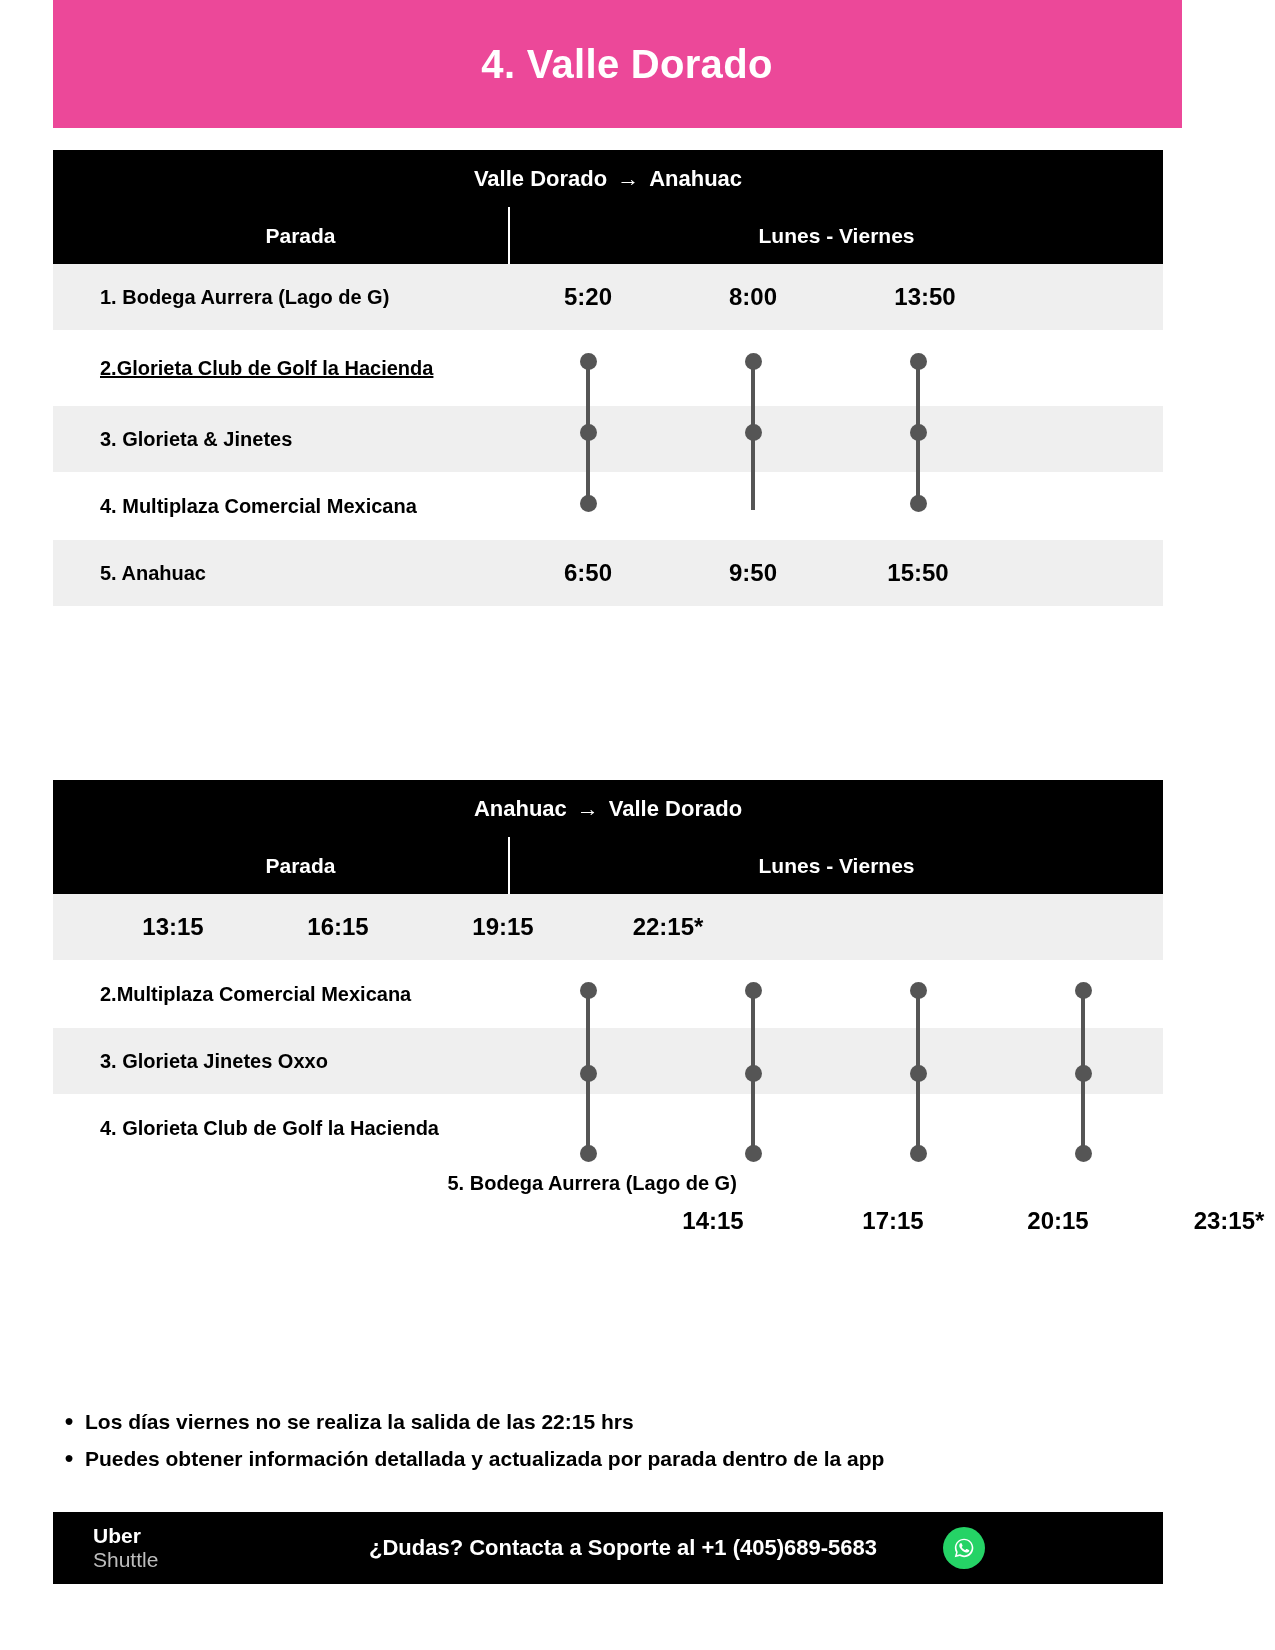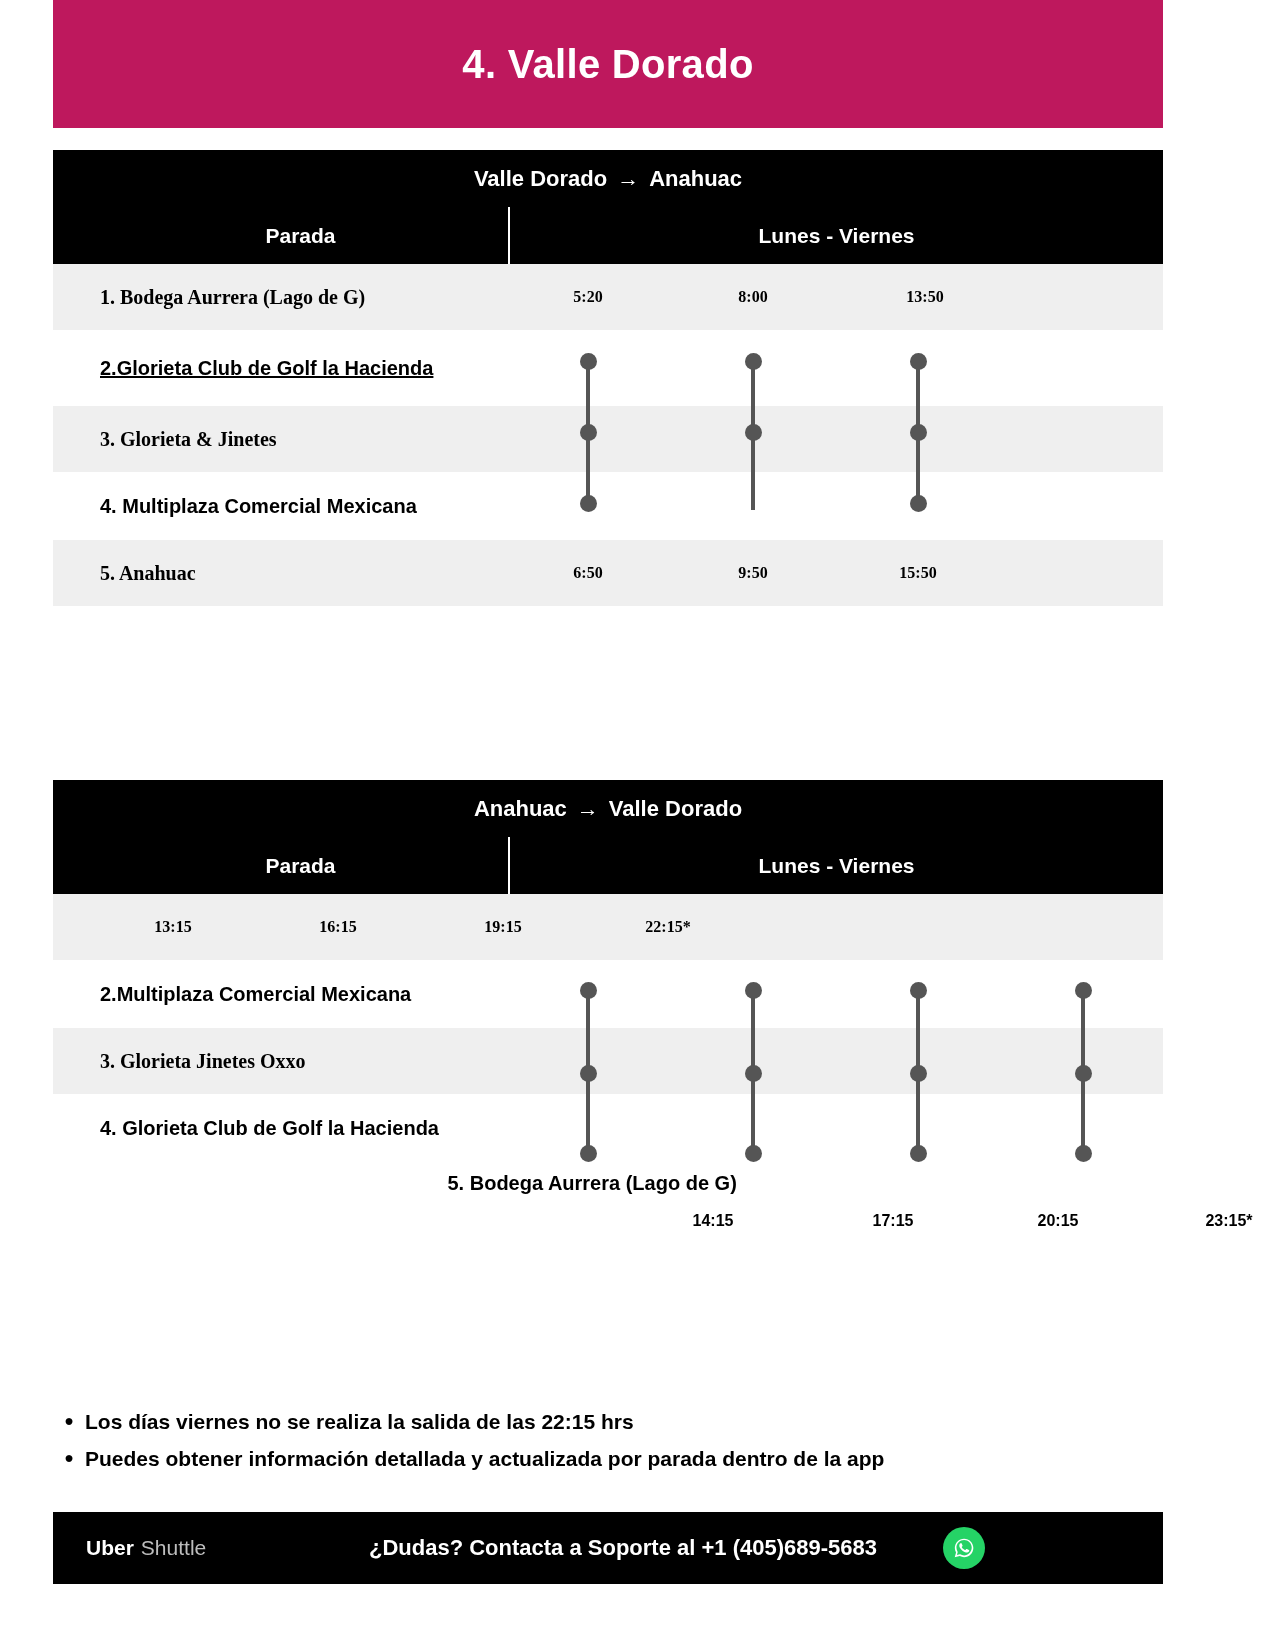--- a/index.html
+++ b/index.html
@@ -28,10 +28,11 @@
     top: 0;
     width: 1110px;
     height: 128px;
-    background: #be185d;
+    background: #ec4899;
     display: flex;
     align-items: center;
     justify-content: center;
+    padding-left: 19px;
   }
   .title-banner .title-text {
     color: #ffffff;

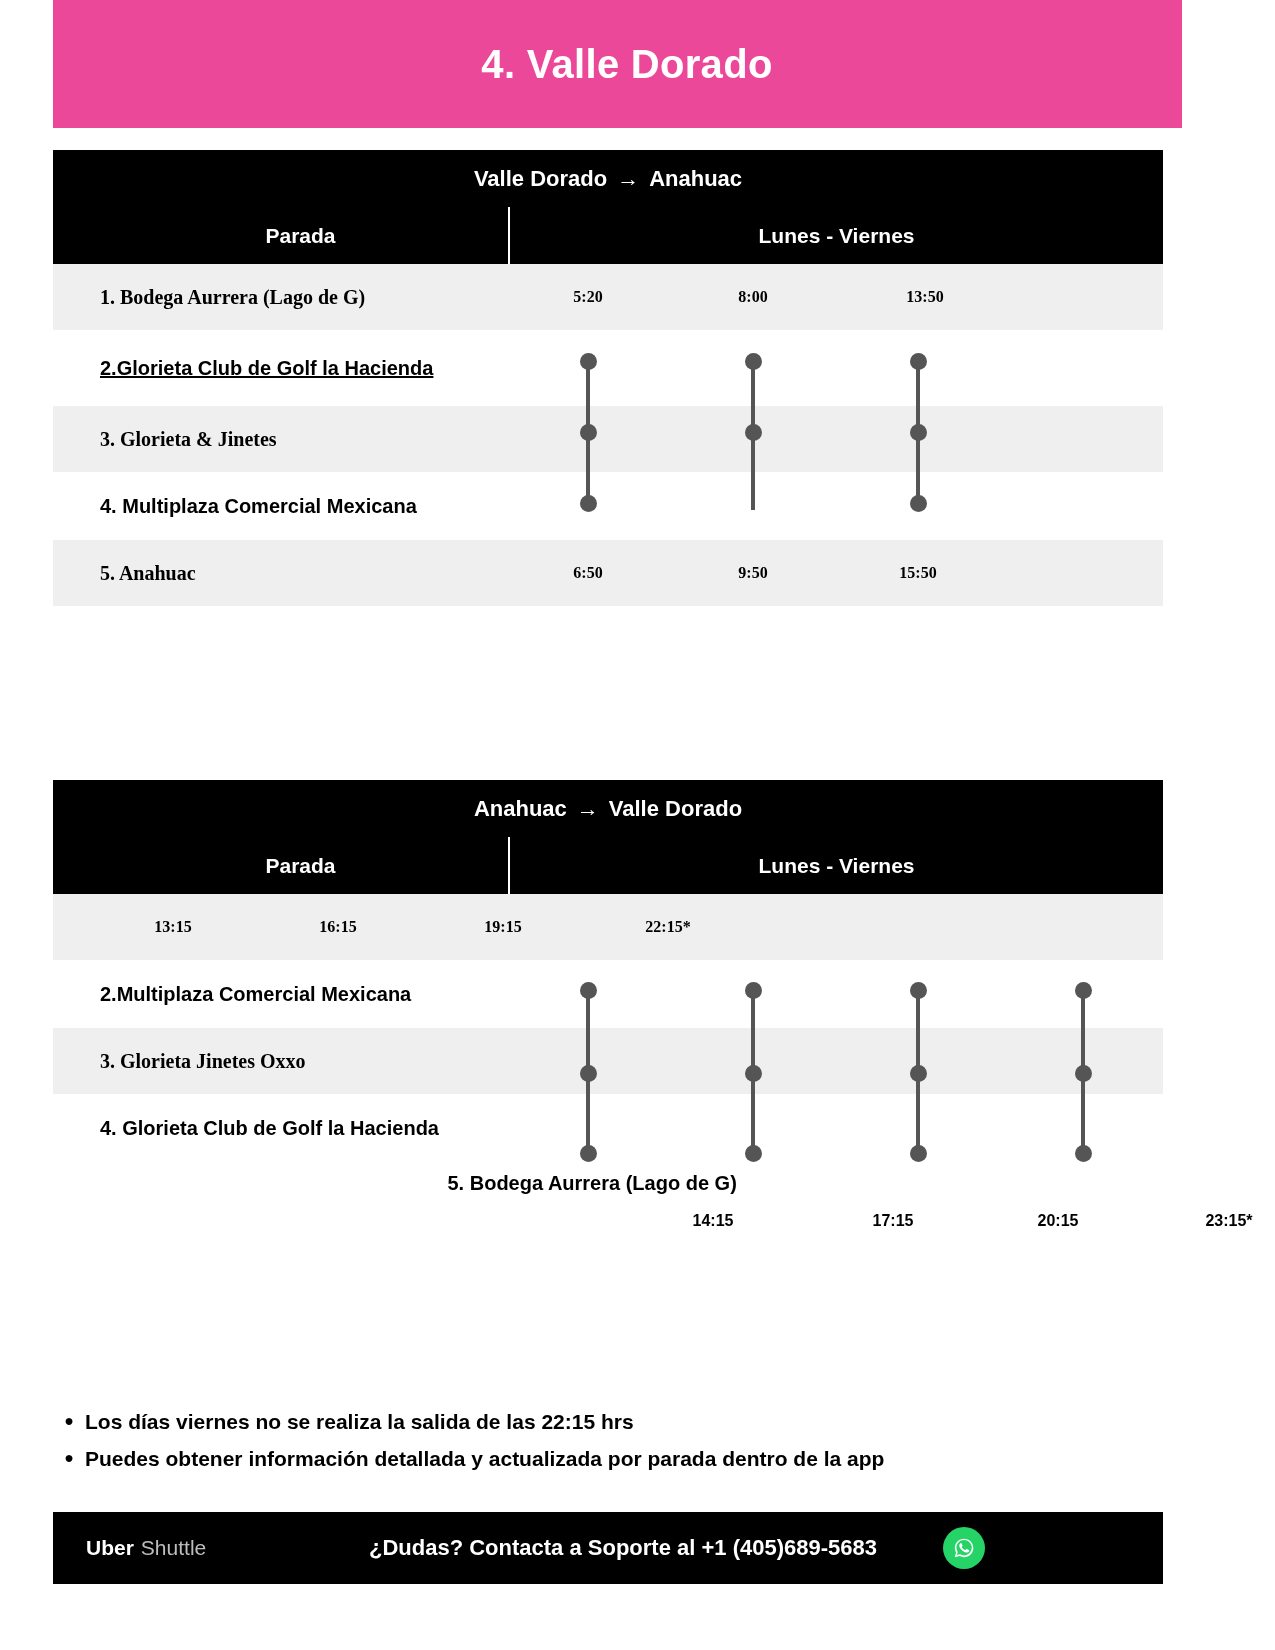--- a/index.html
+++ b/index.html
@@ -97,7 +97,7 @@
     min-height: 66px;
     position: relative;
   }
-  .row.alt { background: #efefef; font-family: Liberation Serif, serif; }
+  .row.alt { background: #efefef; }
   .row .stop-name {
     width: 415px;
     padding: 8px 20px 8px 47px;

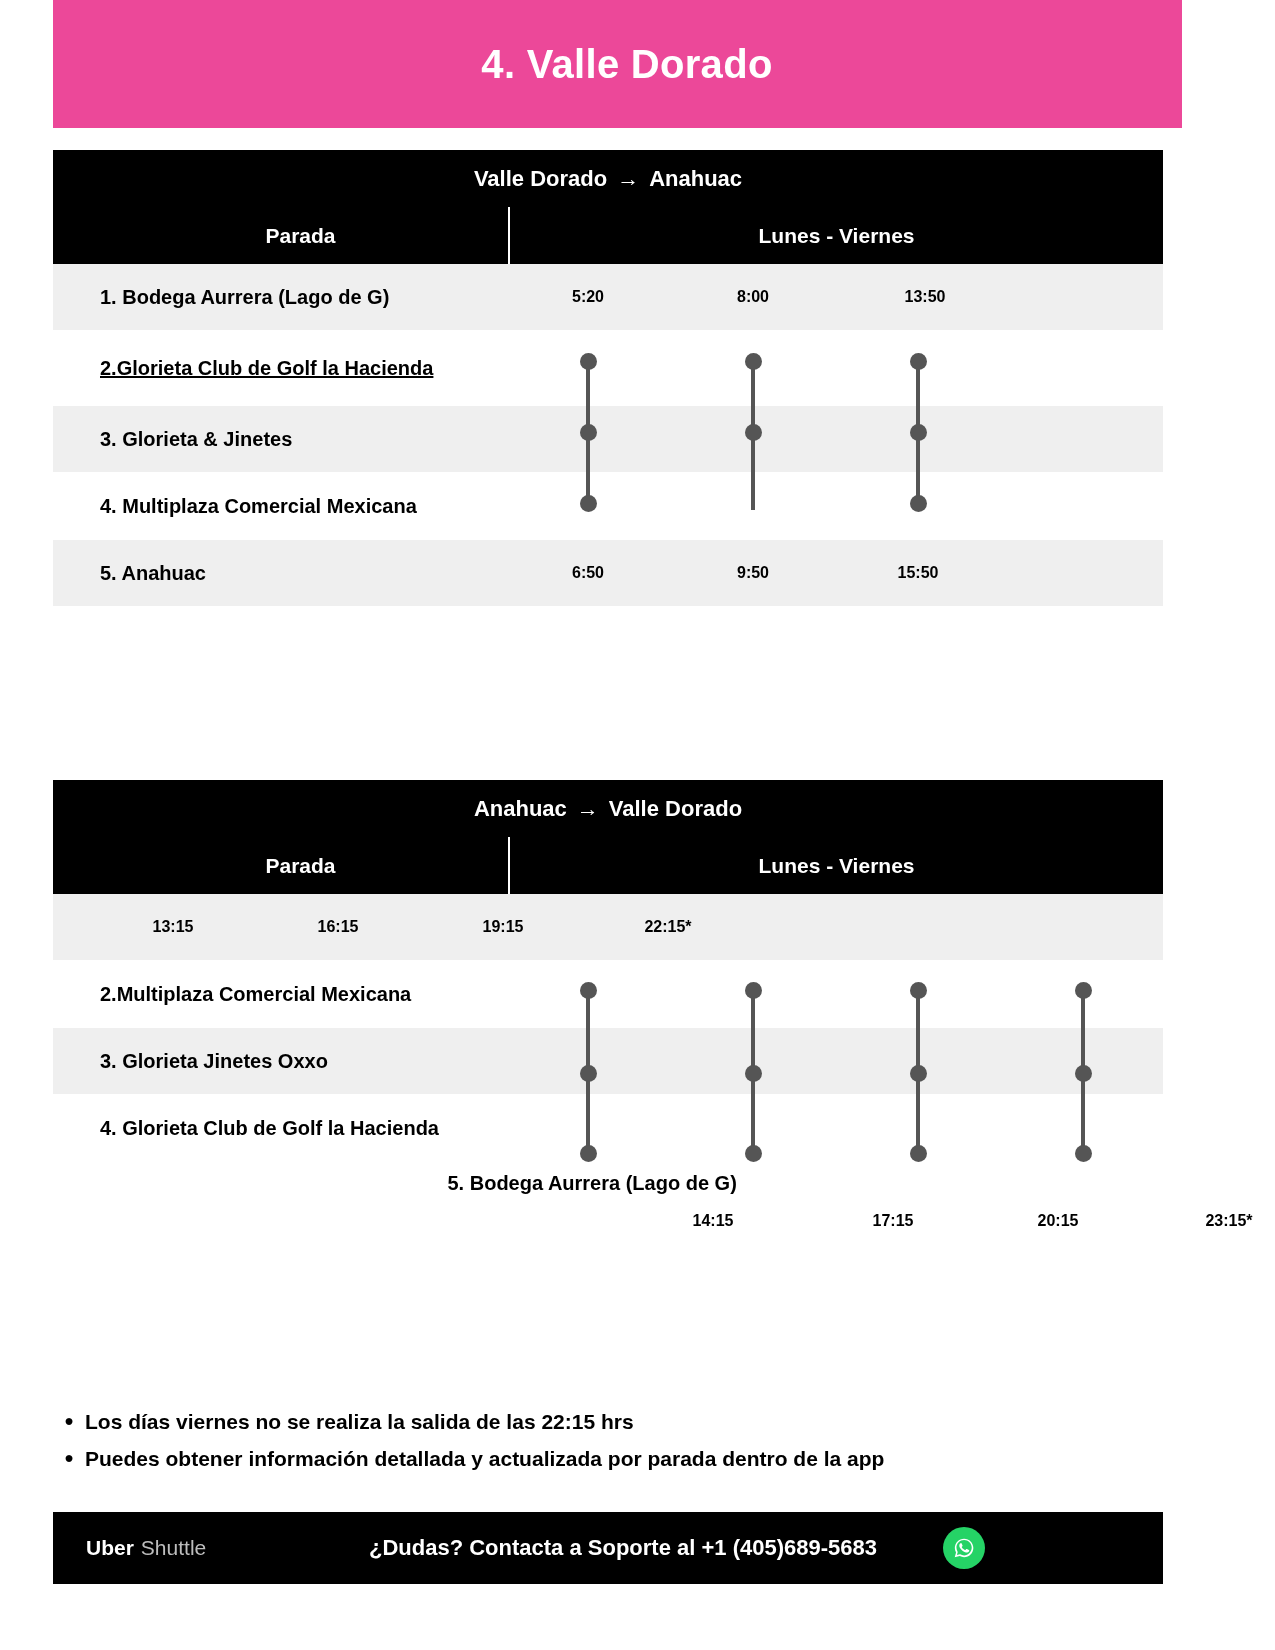--- a/index.html
+++ b/index.html
@@ -115,7 +115,7 @@
   }
   .time-cell {
     position: absolute;
-    font-size: 16px;
+    font-size: 24px;
     font-weight: bold;
     text-align: center;
     transform: translateX(-50%);

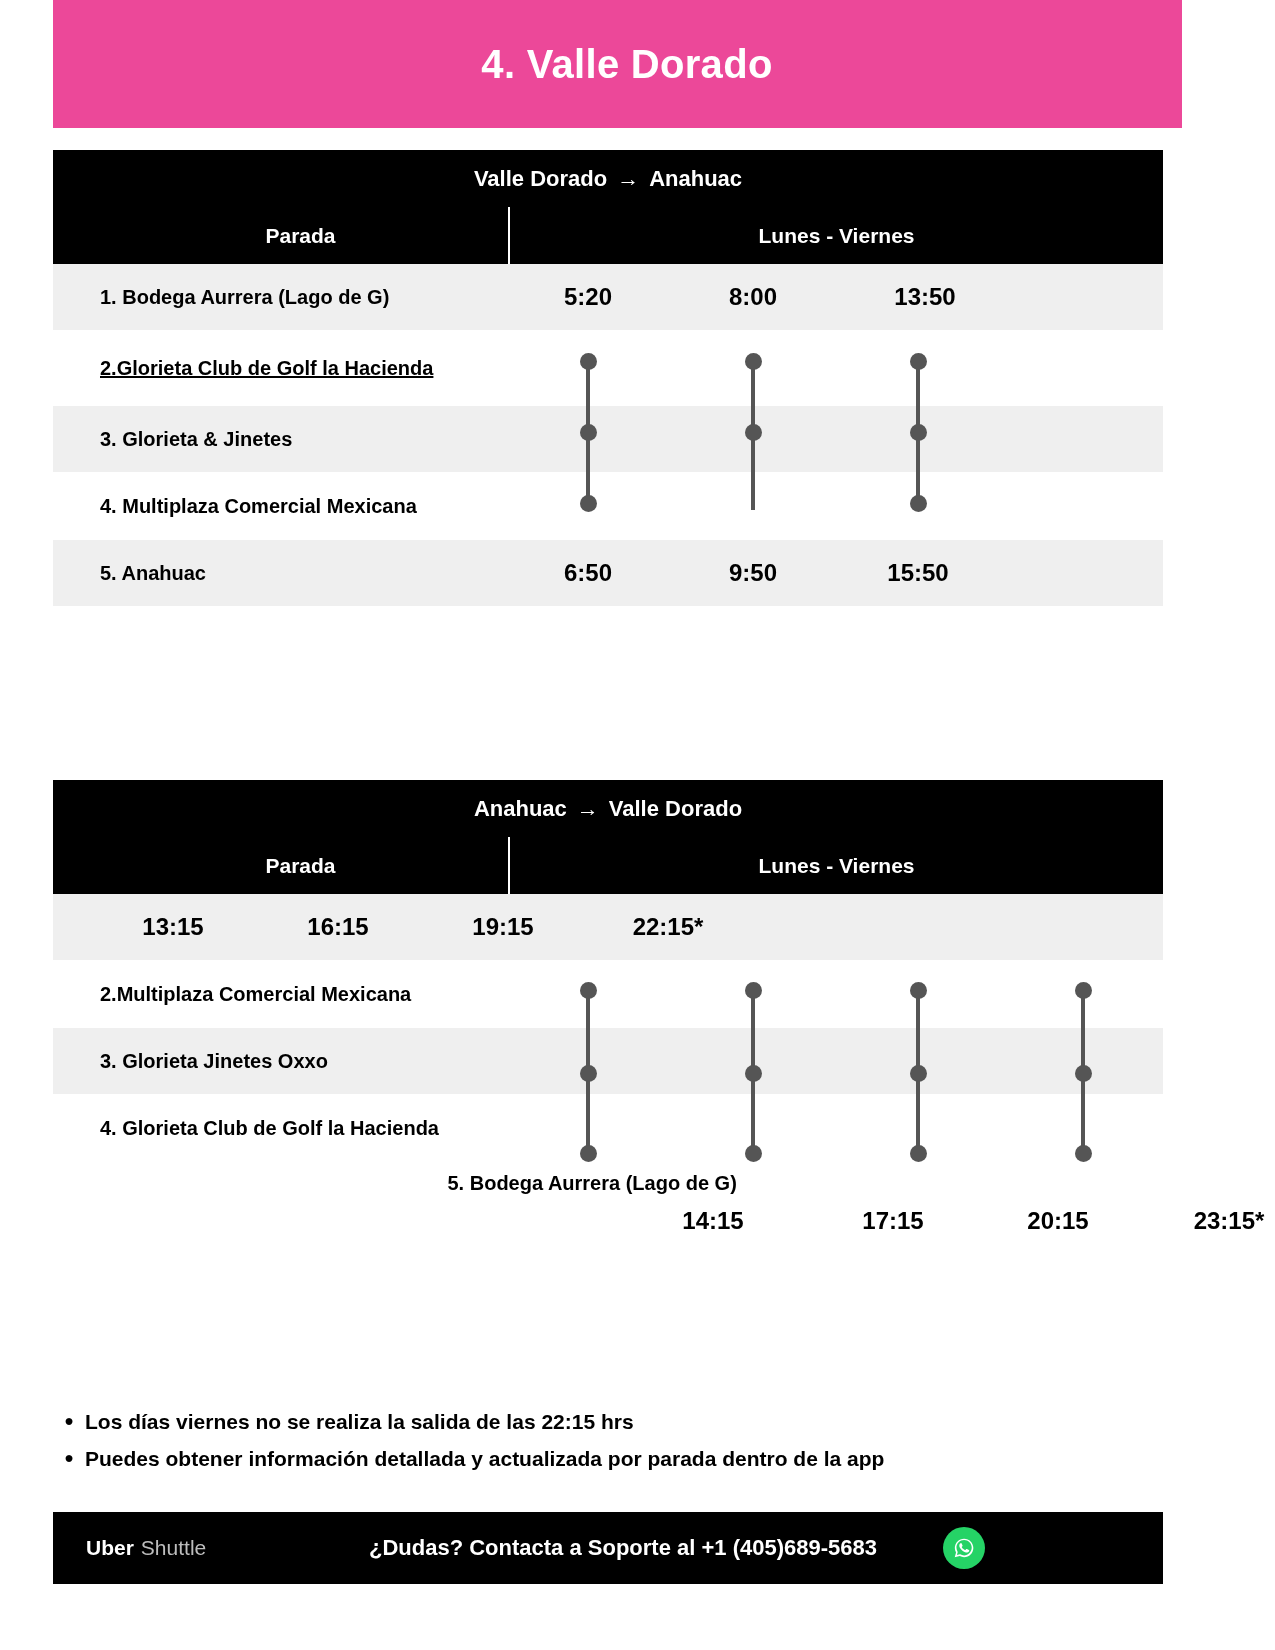--- a/index.html
+++ b/index.html
@@ -194,6 +194,7 @@
     display: flex;
     align-items: baseline;
     font-size: 21px;
+    flex-direction: column;
   }
   .footer-brand .uber { font-weight: bold; color: #ffffff; }
   .footer-brand .shuttle { font-weight: normal; color: #bdbdbd; margin-left: 7px; }

